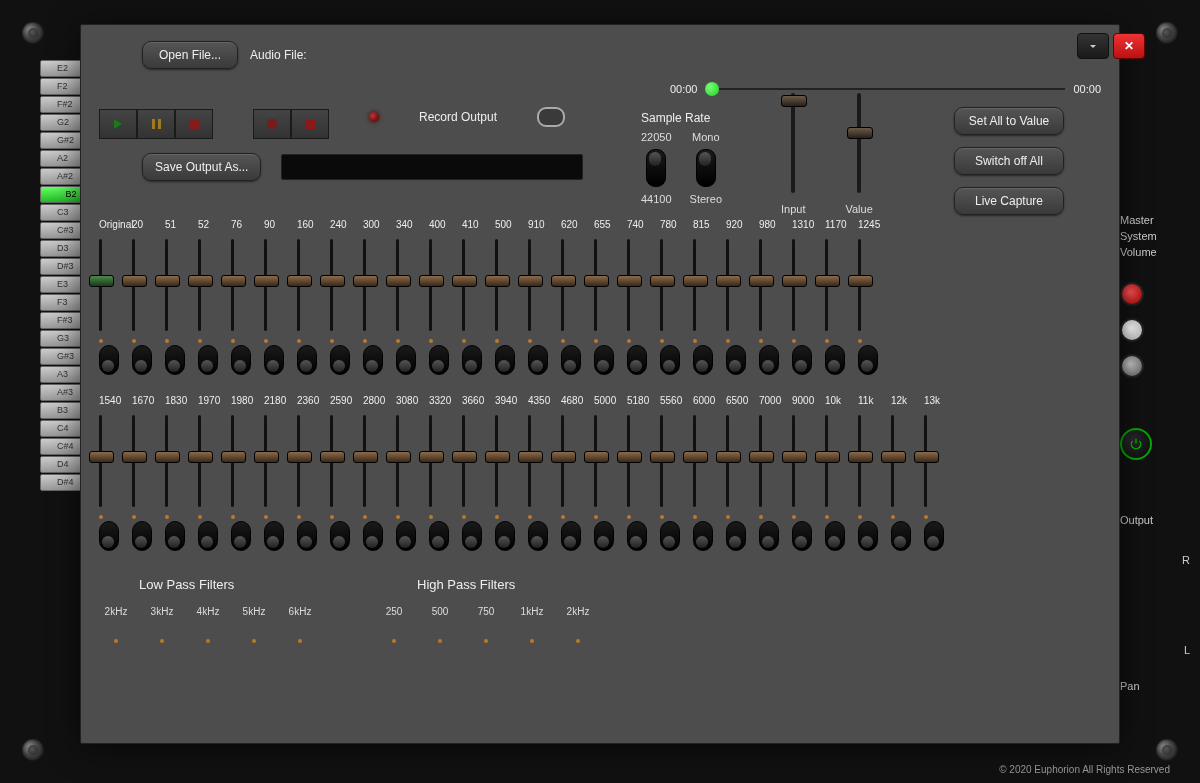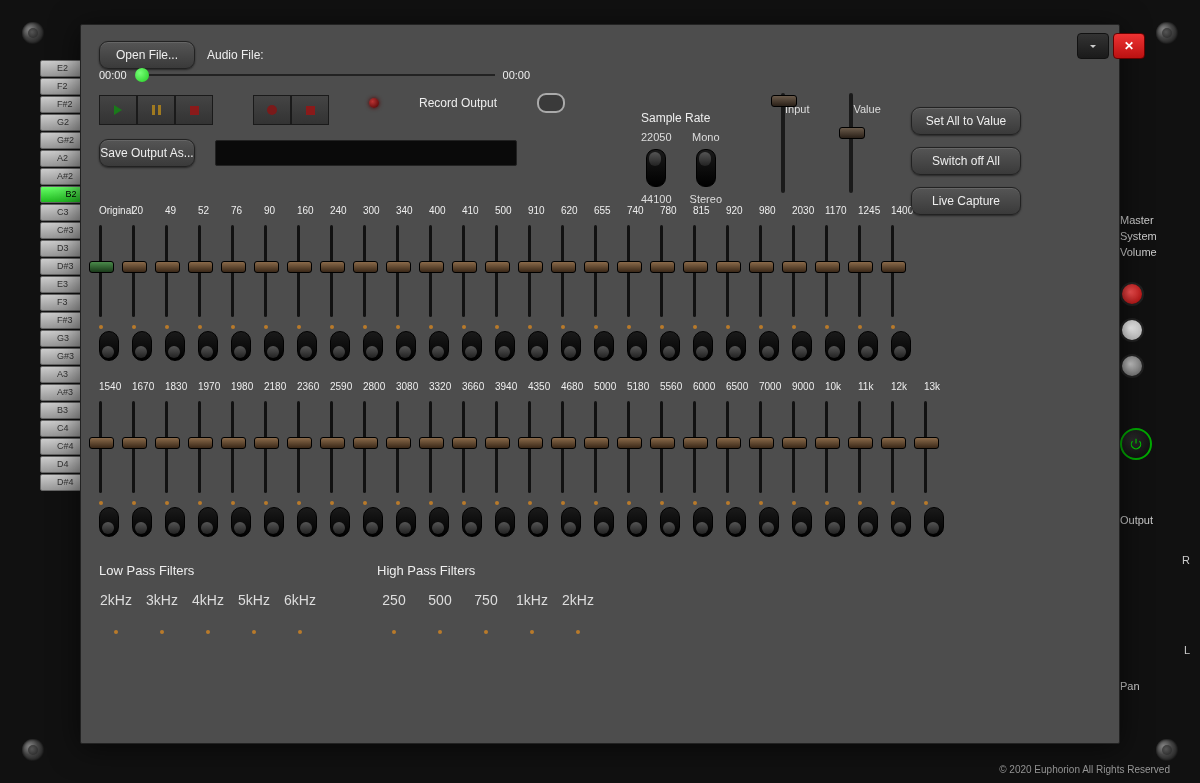--- a/index.html
+++ b/index.html
@@ -20,7 +20,7 @@
 .win-close{width:30px;height:24px;background:linear-gradient(#e33,#b11);border:1px solid #600;border-radius:4px;display:flex;align-items:center;justify-content:center;color:#fff;font-weight:bold;}
 
 .top-row{display:flex;align-items:center;gap:12px;}
-.btn{background:linear-gradient(#555,#3a3a3a);border:1px solid #222;border-radius:9px;padding:6px 0;color:#eee;font-size:12px;cursor:pointer;box-shadow:inset 0 1px 0 rgba(255,255,255,.1),0 1px 2px rgba(0,0,0,.5);}
+.btn{background:linear-gradient(#555,#3a3a3a);border:1px solid #222;border-radius:9px;padding:6px 12px;color:#eee;font-size:12px;cursor:pointer;box-shadow:inset 0 1px 0 rgba(255,255,255,.1),0 1px 2px rgba(0,0,0,.5);margin-left:43px;}
 .btn.wide{min-width:96px;text-align:center;}
 .lbl{color:#eee;font-size:12px;}
 

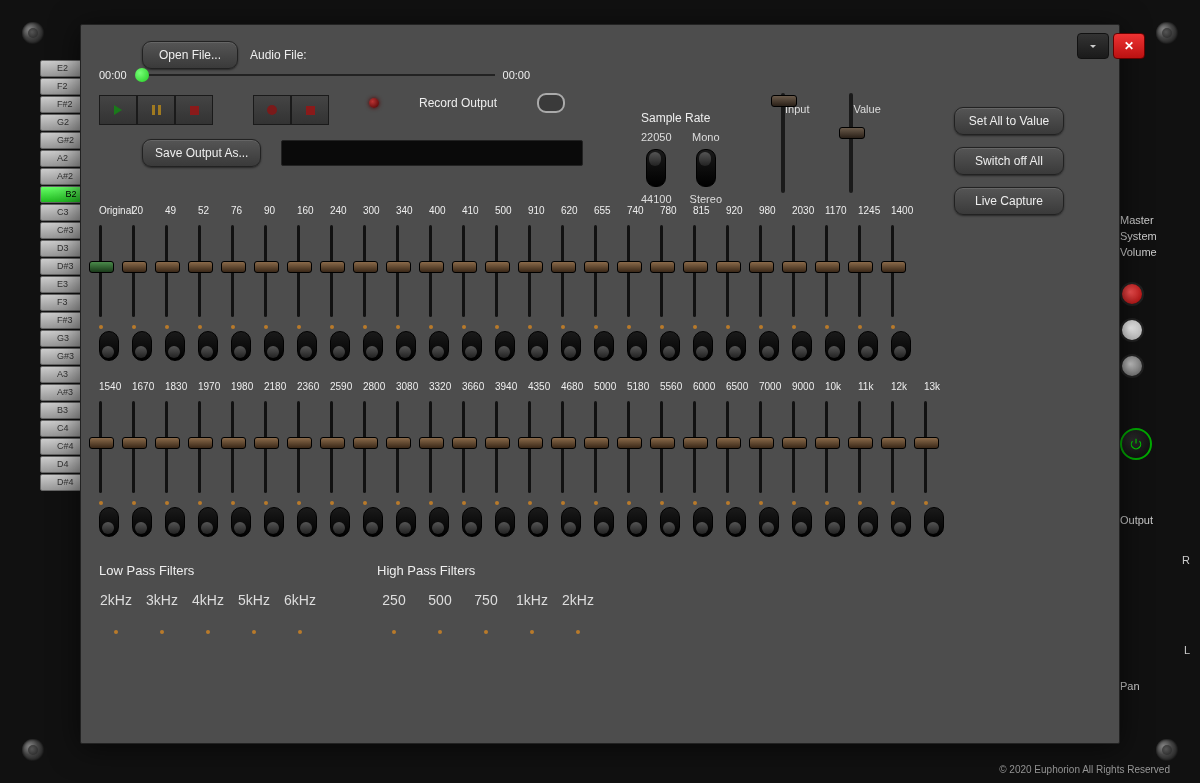--- a/index.html
+++ b/index.html
@@ -24,7 +24,7 @@
 .btn.wide{min-width:96px;text-align:center;}
 .lbl{color:#eee;font-size:12px;}
 
-.timeline-row{display:flex;align-items:center;gap:8px;}
+.timeline-row{display:flex;align-items:center;gap:8px;margin-top:14px;justify-content:flex-end;}
 .time{color:#eee;font-size:11px;}
 .timeline{flex:0 0 360px;height:2px;background:#222;position:relative;}
 .timeline .playhead{position:absolute;left:0;top:-6px;width:14px;height:14px;border-radius:50%;background:radial-gradient(circle at 35% 35%,#7f7,#2c2);}

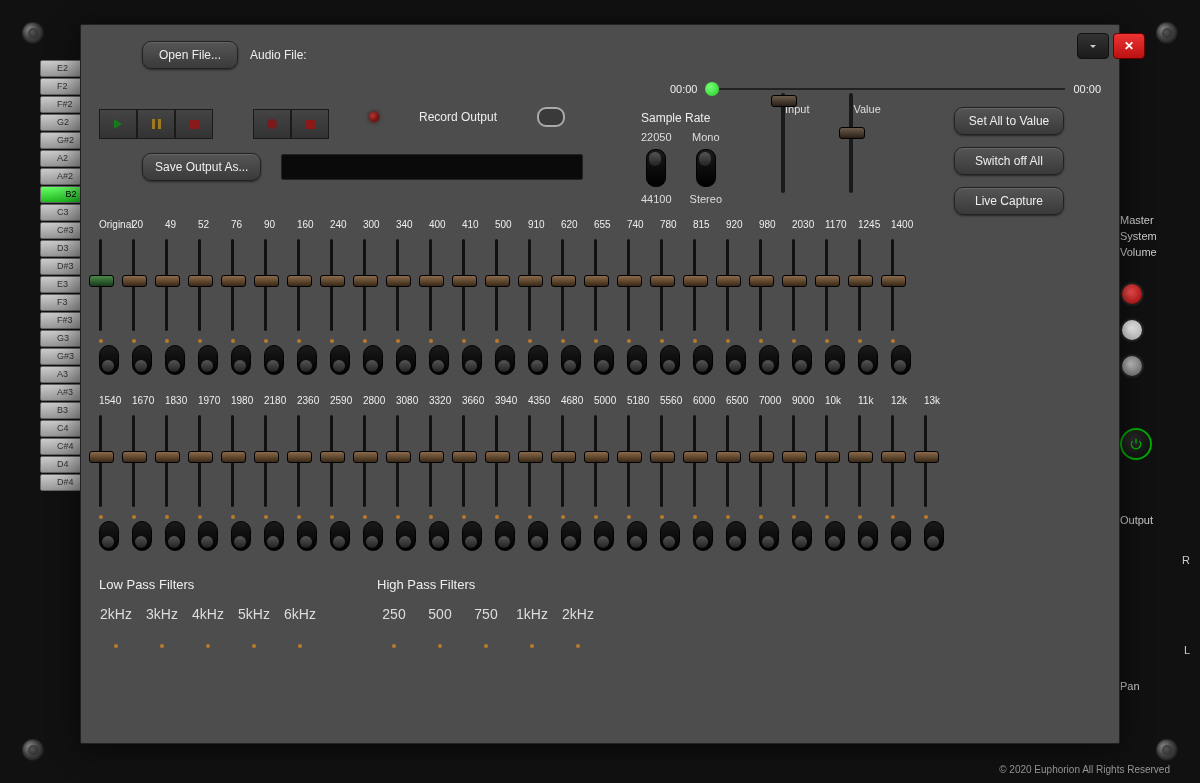--- a/index.html
+++ b/index.html
@@ -52,7 +52,7 @@
 .vswitch::after{content:"";position:absolute;left:2px;top:2px;width:12px;height:14px;border-radius:7px;background:linear-gradient(#555,#222);}
 
 .io-sliders{position:absolute;left:700px;top:68px;display:flex;gap:40px;}
-.vslider{display:flex;flex-direction:row;}
+.vslider{display:flex;flex-direction:column;align-items:center;}
 .vslider .track{width:4px;height:100px;background:#1a1a1a;border-radius:2px;position:relative;}
 .vslider .thumb{position:absolute;left:-10px;width:24px;height:10px;background:linear-gradient(#6a5a4a,#2a2018);border:1px solid #000;border-radius:3px;}
 .vslider .cap{margin-top:10px;font-size:11px;}

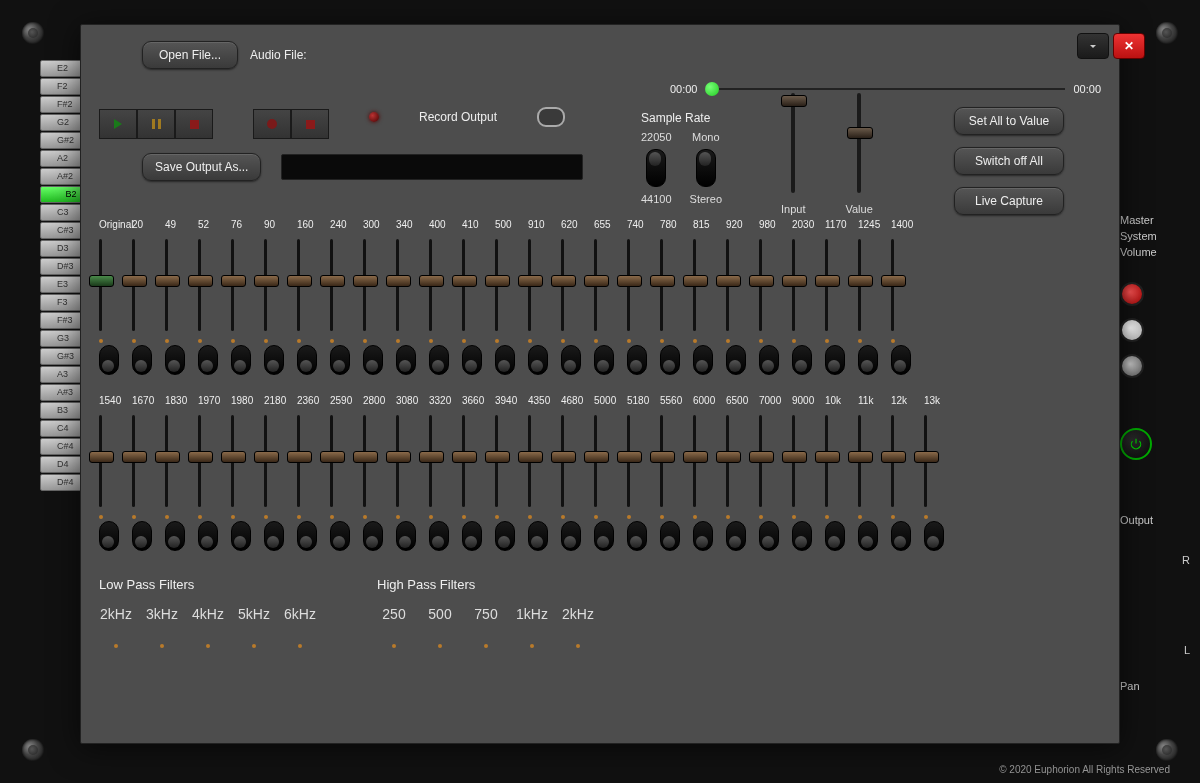--- a/index.html
+++ b/index.html
@@ -259,7 +259,7 @@
             <div class="toggle"></div>
           </div>
           <div class="eq-col">
-            <div class="freq">49</div>
+            <div class="freq">51</div>
             <div class="slit">
               <div class="knob"></div>
             </div>

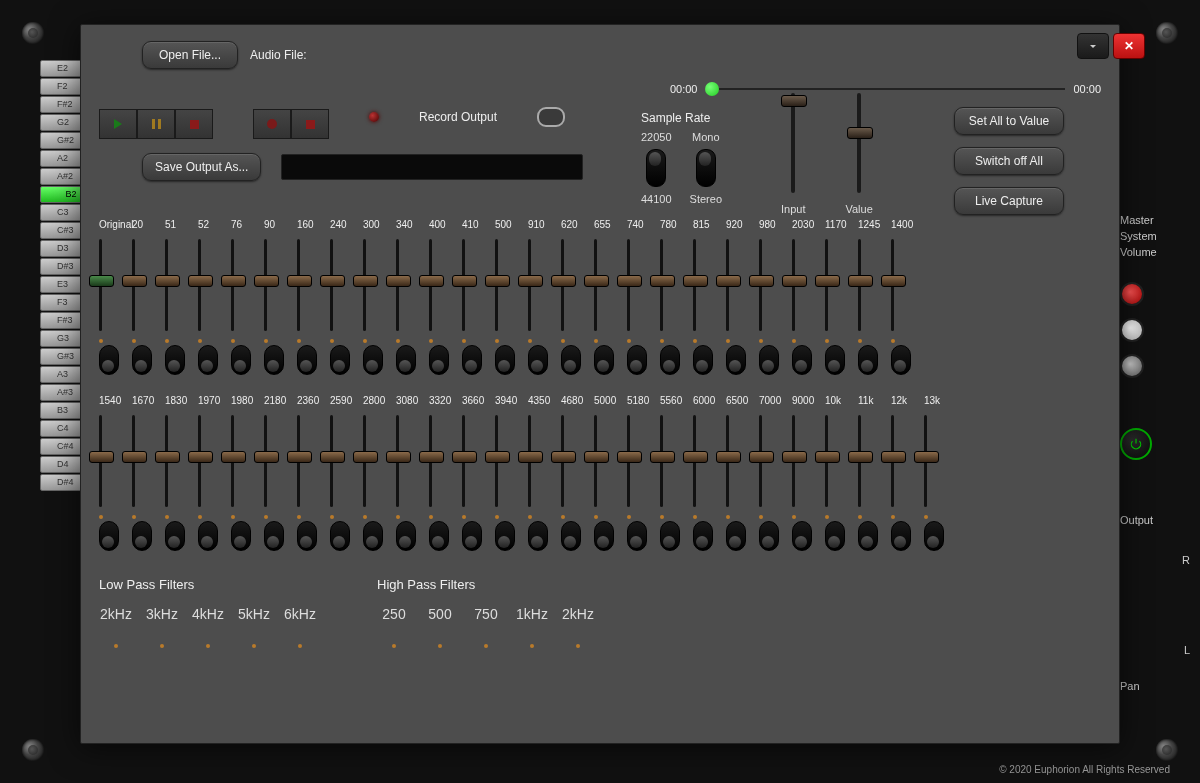--- a/index.html
+++ b/index.html
@@ -411,7 +411,7 @@
             <div class="toggle"></div>
           </div>
           <div class="eq-col">
-            <div class="freq">2030</div>
+            <div class="freq">1310</div>
             <div class="slit">
               <div class="knob"></div>
             </div>

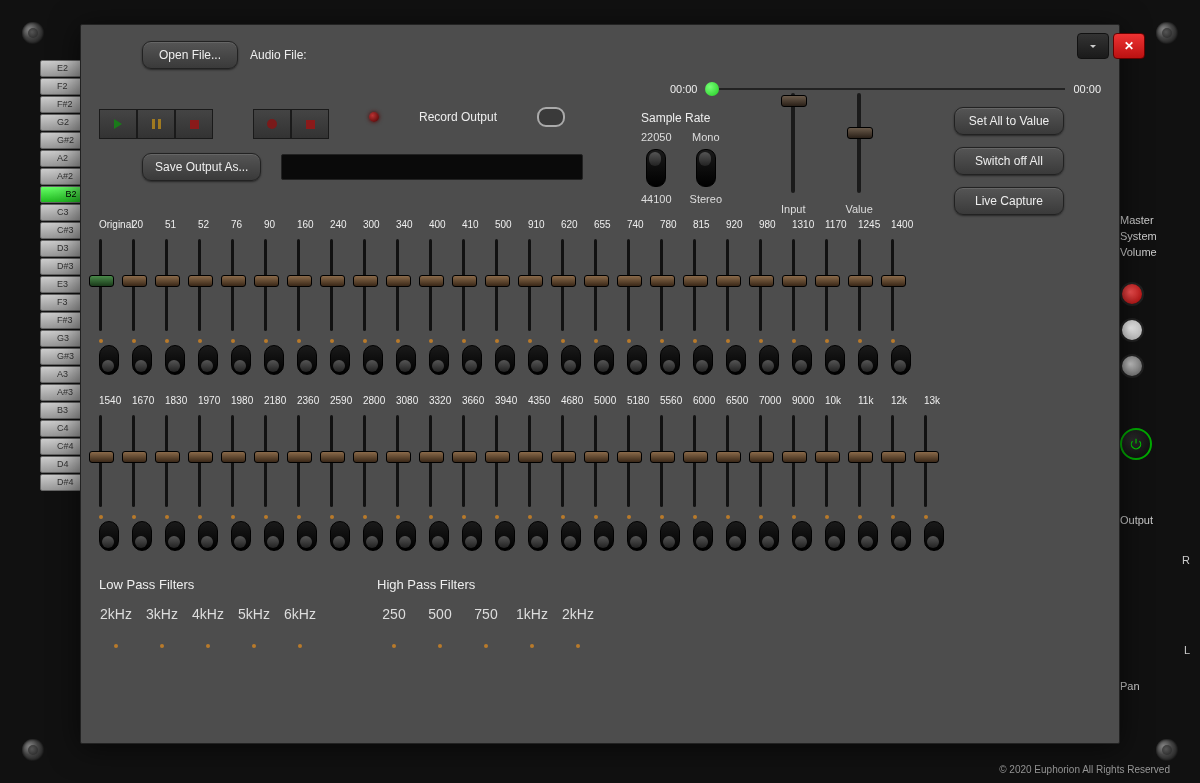--- a/index.html
+++ b/index.html
@@ -434,14 +434,6 @@
             <div class="led"></div>
             <div class="toggle"></div>
           </div>
-          <div class="eq-col">
-            <div class="freq">1400</div>
-            <div class="slit">
-              <div class="knob"></div>
-            </div>
-            <div class="led"></div>
-            <div class="toggle"></div>
-          </div>
         </div>
       <div style="height:20px"></div>
       <div class="eq-row" id="eq-row-2">

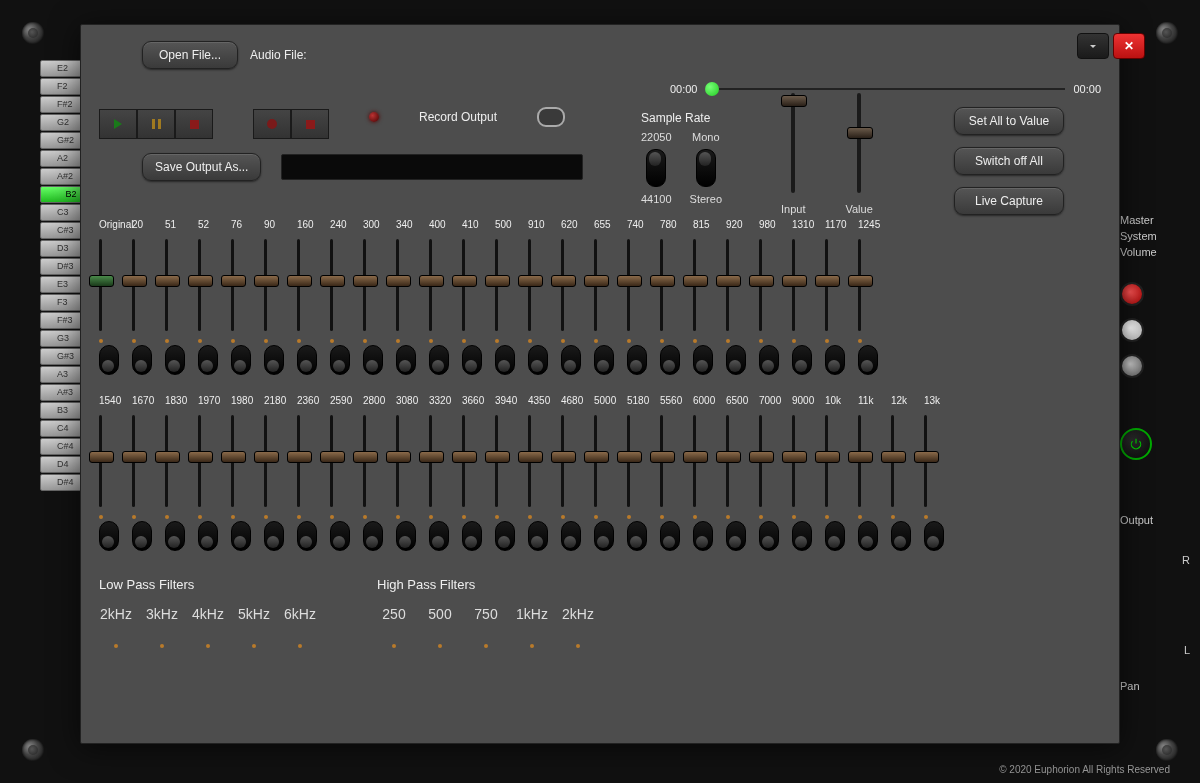--- a/index.html
+++ b/index.html
@@ -72,7 +72,7 @@
 .eq-col .toggle::after{content:"";position:absolute;left:2px;bottom:2px;width:12px;height:12px;border-radius:6px;background:linear-gradient(#555,#222);}
 
 .filters{display:flex;gap:60px;margin-top:26px;}
-.filter-block .title{font-size:13px;color:#eee;margin-bottom:14px;}
+.filter-block .title{font-size:13px;color:#eee;margin-bottom:14px;margin-left:40px;}
 .filter-row{display:flex;gap:12px;}
 .filter-col{display:flex;flex-direction:column;align-items:center;width:34px;}
 .filter-col .fl{font-size:14px;margin-bottom:22px;}

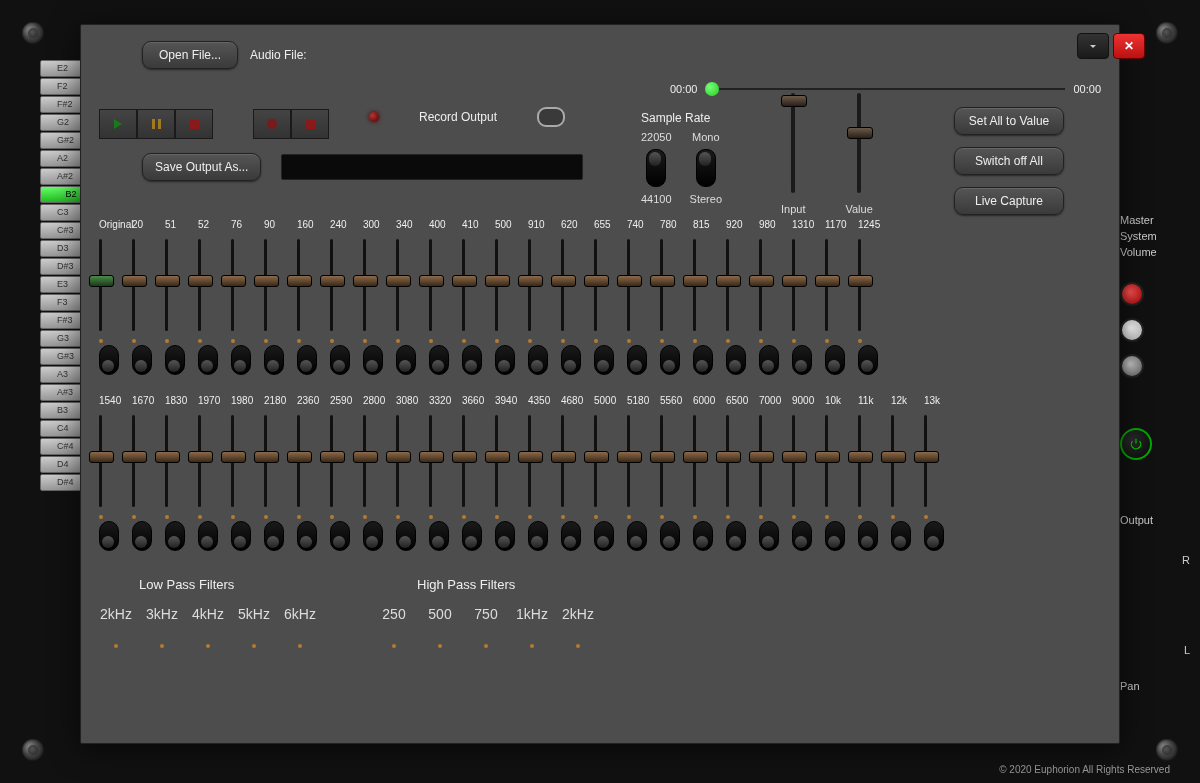--- a/index.html
+++ b/index.html
@@ -75,7 +75,7 @@
 .filter-block .title{font-size:13px;color:#eee;margin-bottom:14px;margin-left:40px;}
 .filter-row{display:flex;gap:12px;}
 .filter-col{display:flex;flex-direction:column;align-items:center;width:34px;}
-.filter-col .fl{font-size:14px;margin-bottom:22px;}
+.filter-col .fl{font-size:10px;margin-bottom:22px;}
 
 .power-btn{width:28px;height:28px;border-radius:50%;background:radial-gradient(circle at 35% 35%,#2a2a2a,#0a0a0a);border:2px solid #0a0;display:flex;align-items:center;justify-content:center;}
 .jack{width:20px;height:20px;border-radius:50%;background:radial-gradient(circle at 40% 40%,#ccc,#555);border:2px solid #222;}

